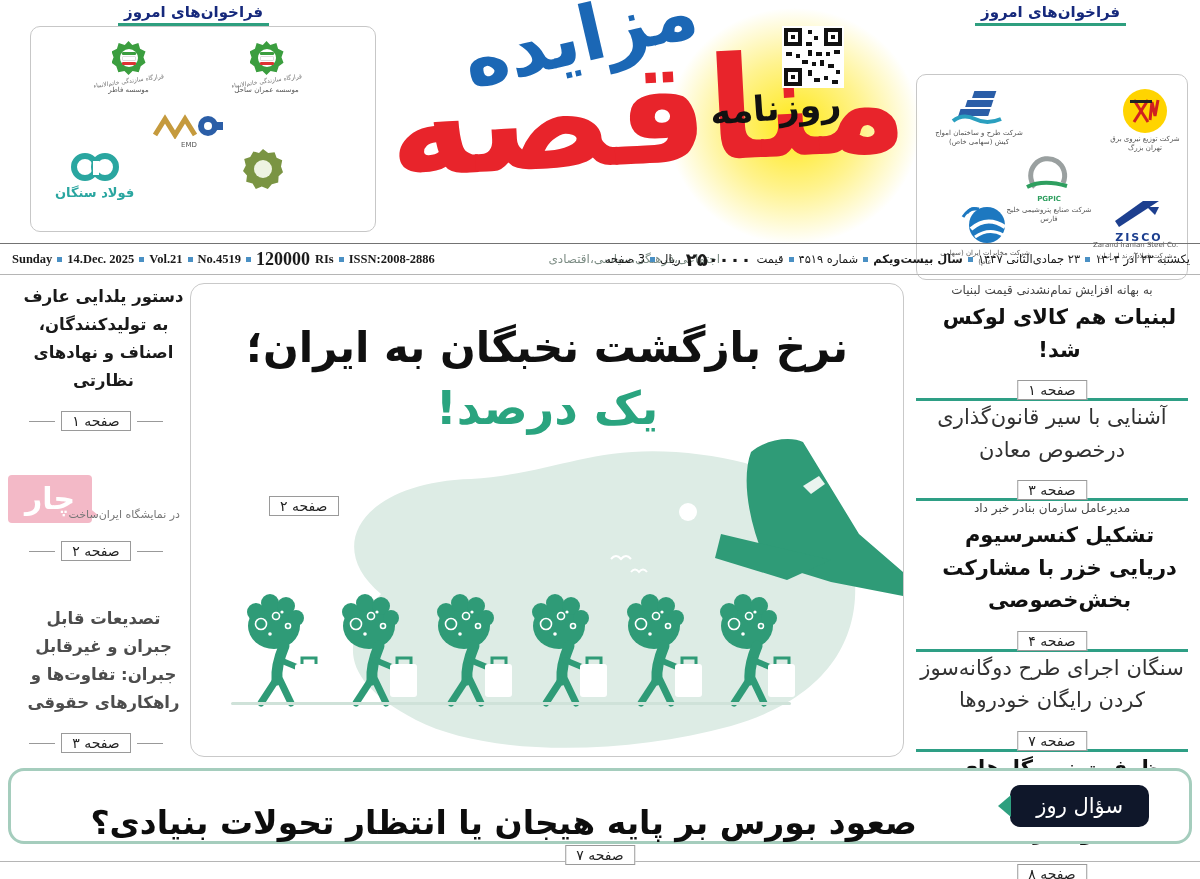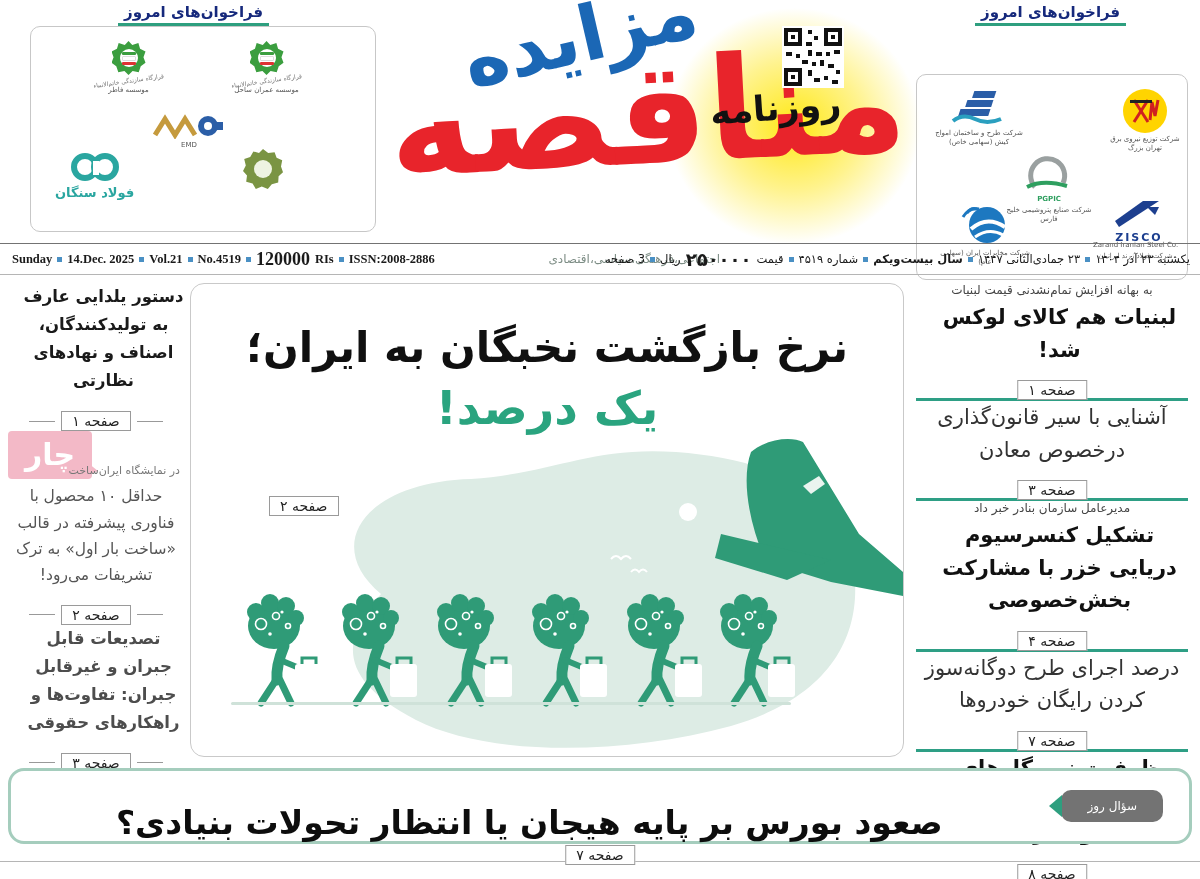--- a/index.html
+++ b/index.html
@@ -445,7 +445,6 @@
       <span class="watermark">چار</span>
       <span class="kicker">در نمایشگاه ایران‌ساخت</span>
     </div>
-    <div class="headline hl-reg">حداقل ۱۰ محصول با فناوری پیشرفته در قالب «ساخت بار اول» به ترک تشریفات می‌رود!</div>
     <div class="dash-badge">
       <span class="dash"></span>
       <span class="page-badge"><span class="badge-text">صفحه ۲</span></span>

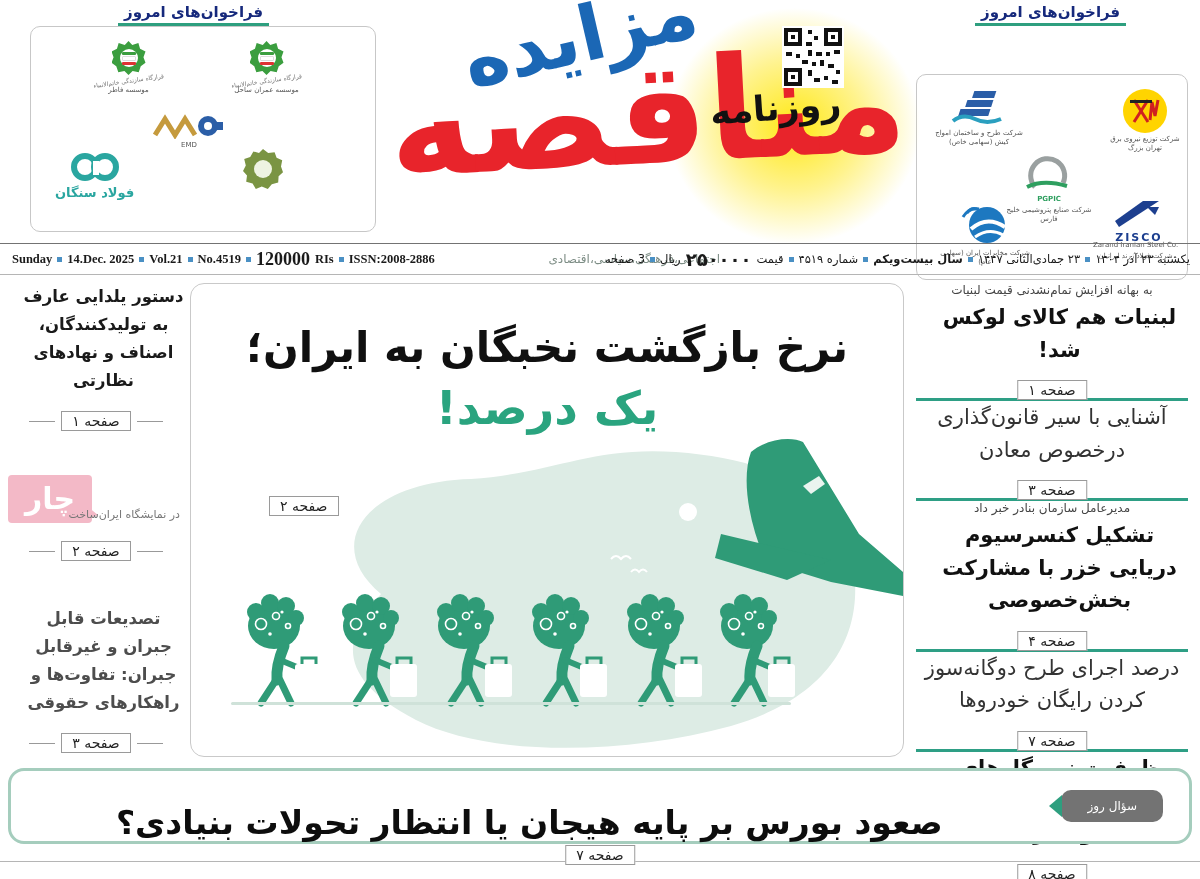--- a/index.html
+++ b/index.html
@@ -414,7 +414,7 @@
 
   <div class="news-item">
 
-    <div class="headline hl-reg">درصد اجرای طرح دوگانه‌سوز کردن رایگان خودروها</div>
+    <div class="headline hl-reg">سنگان اجرای طرح دوگانه‌سوز کردن رایگان خودروها</div>
     <div class="sep">
       <span class="page-badge"><span class="badge-text">صفحه ۷</span></span>
     </div>

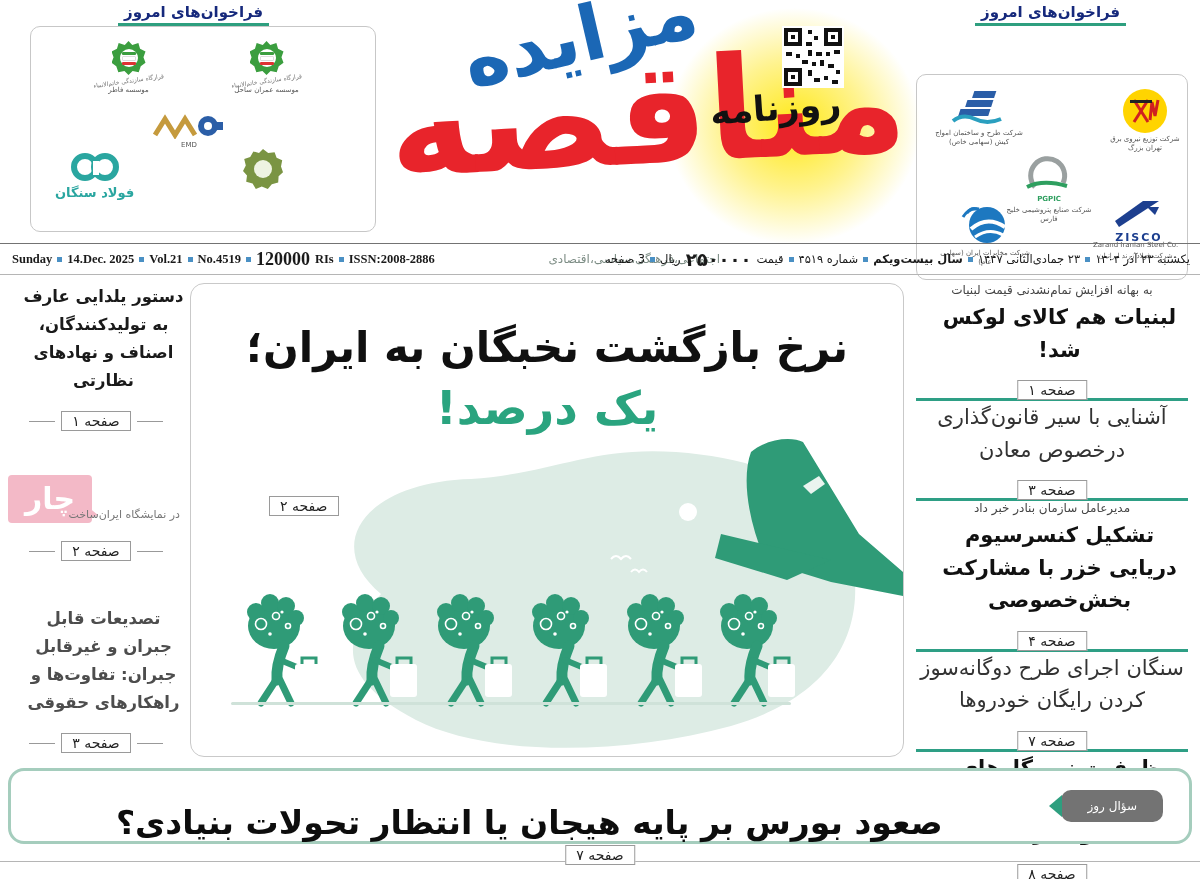--- a/index.html
+++ b/index.html
@@ -101,8 +101,8 @@
   
   .banner{position:absolute;left:8px;top:768px;width:1184px;height:76px;box-sizing:border-box;
           border:3px solid #a5cdbd;border-radius:16px;background:#fff;display:flex;align-items:center;z-index:7;}
-  .banner .tag{position:relative;margin-left:14px;margin-right:26px;background:#737373;color:#fff;
-               border-radius:10px;padding:9px 26px;font-size:12px;white-space:nowrap;order:0;}
+  .banner .tag{position:relative;margin-left:14px;margin-right:40px;background:#0f172a;color:#fff;
+               border-radius:10px;padding:9px 26px;font-size:21px;white-space:nowrap;order:0;}
   .banner .tag:before{content:"";position:absolute;right:auto;left:-12px;top:50%;transform:translateY(-50%);
                border-top:11px solid transparent;border-bottom:11px solid transparent;border-right:13px solid #2e9f7f;}
   .banner .bh{flex:1;text-align:center;font-size:33px;font-weight:bold;color:#0d0d0d;letter-spacing:.5px;margin-top:32px;}

